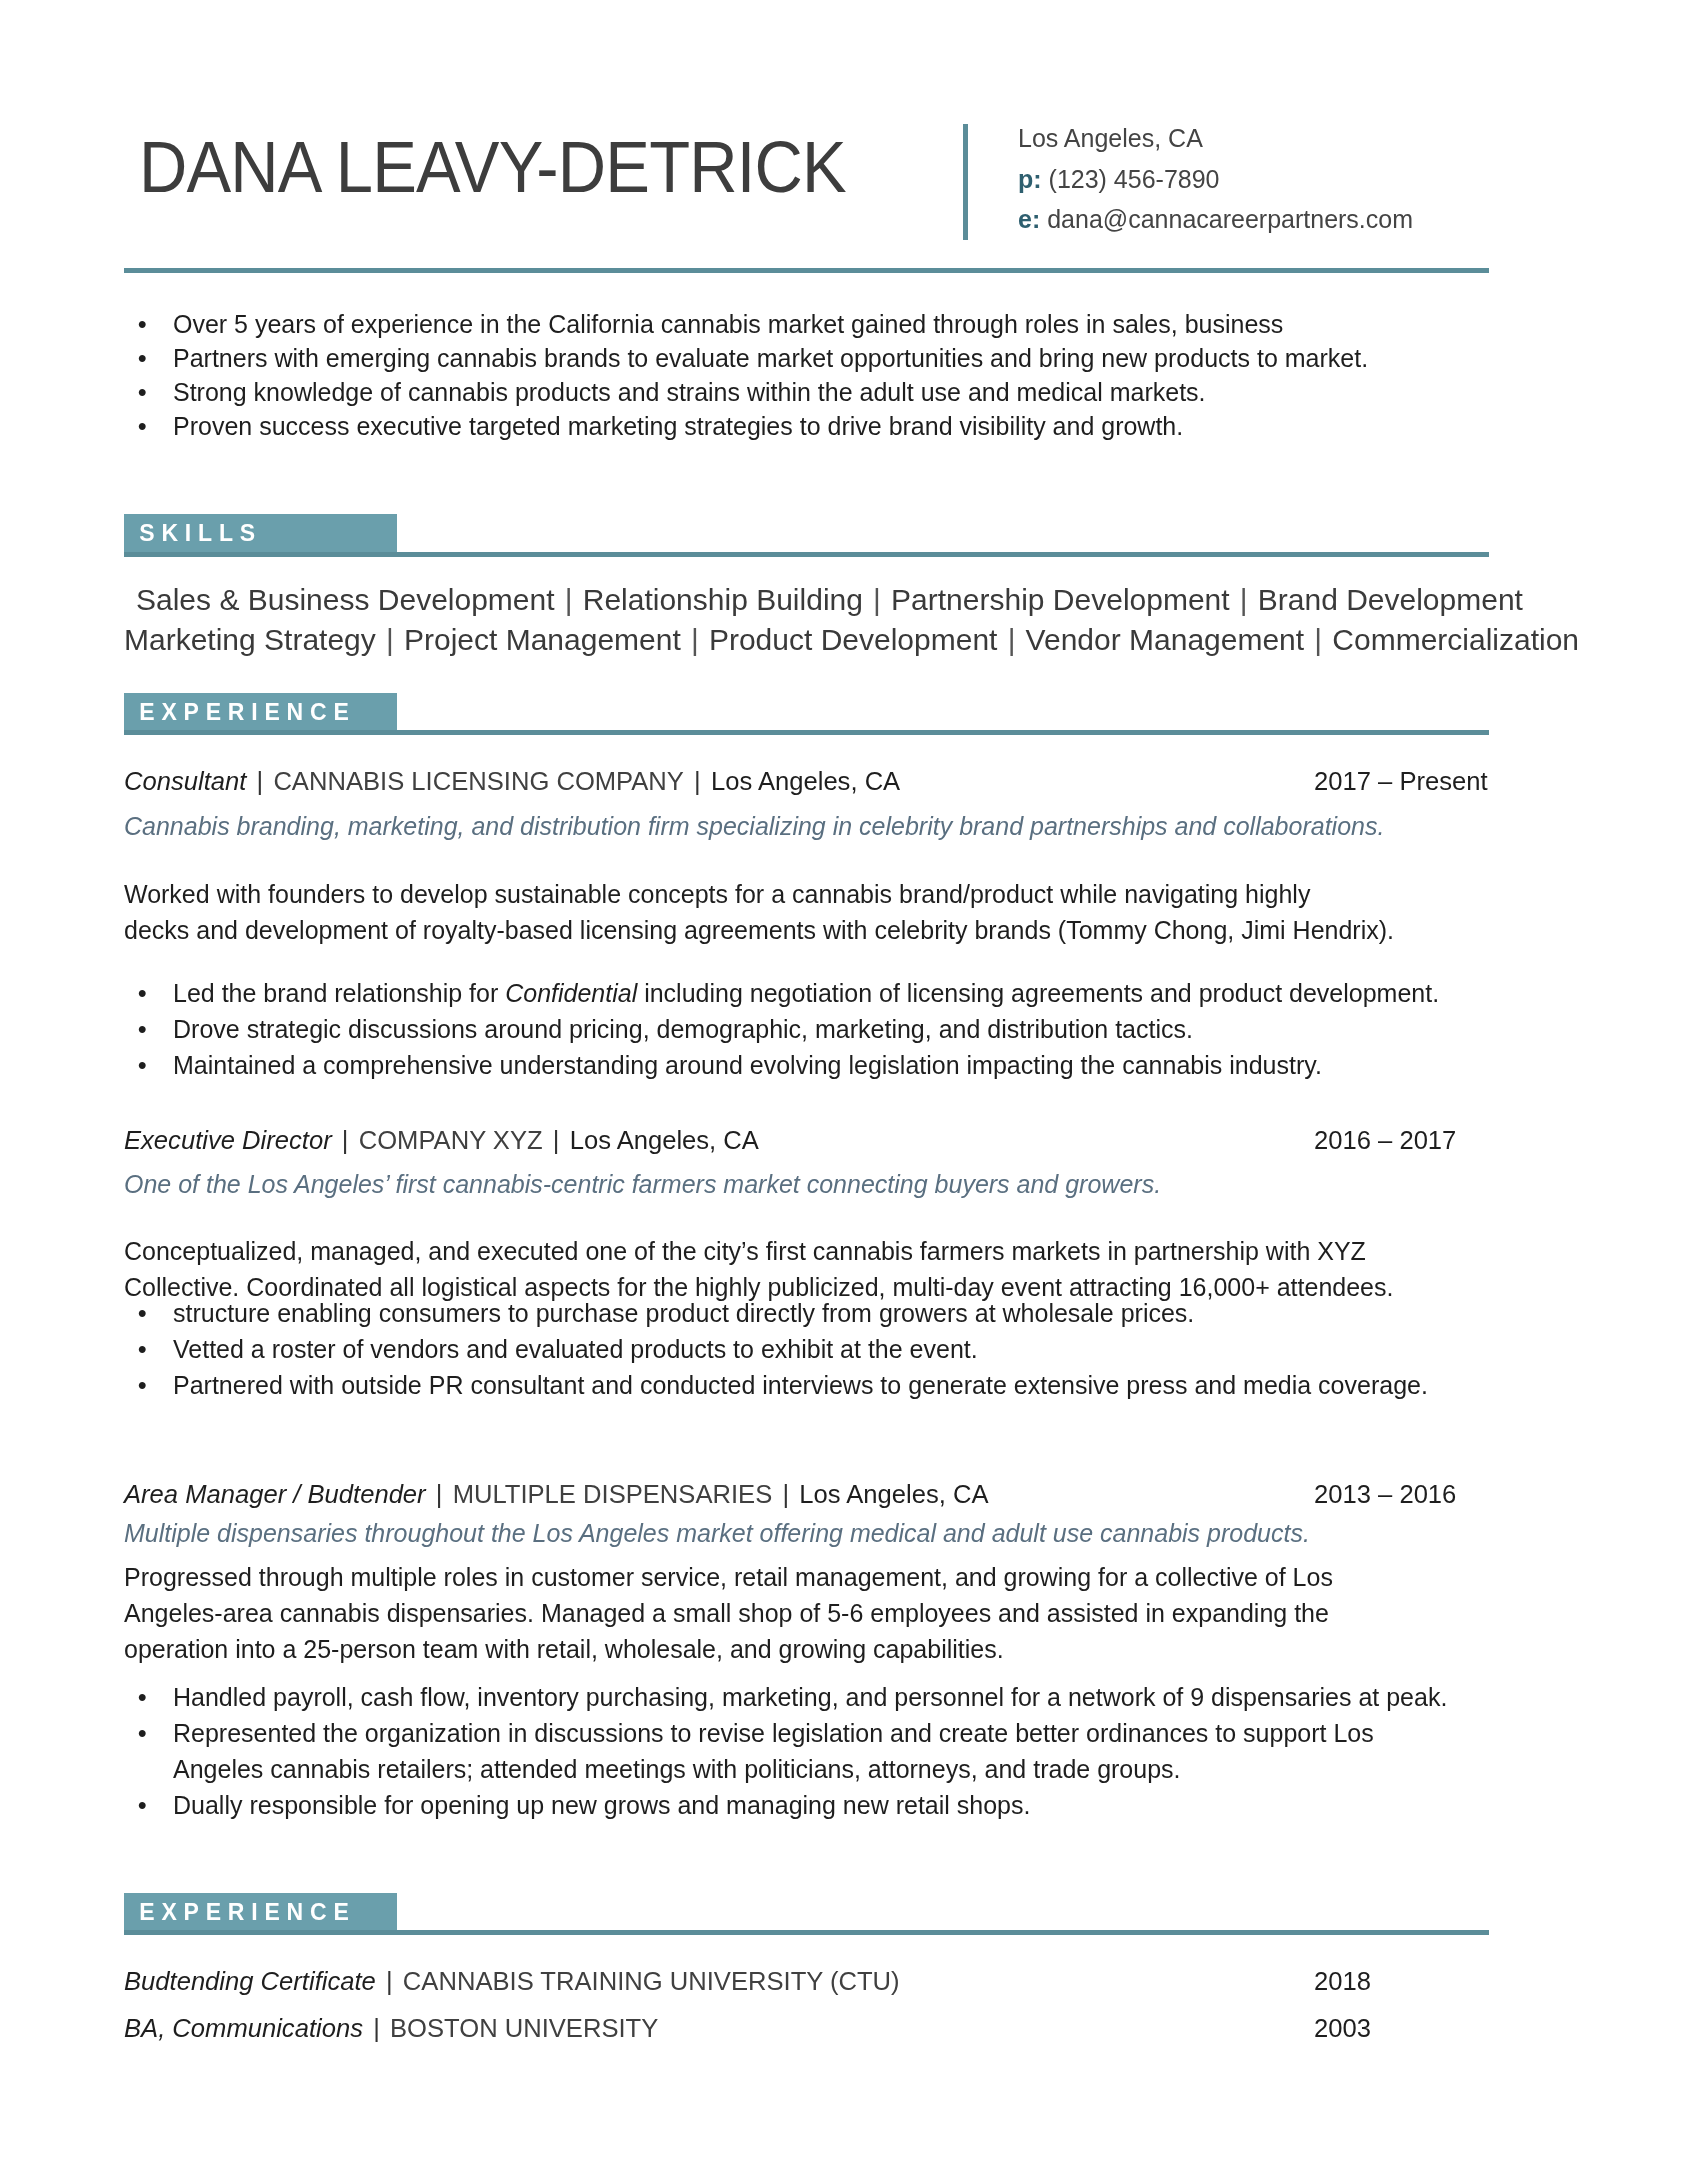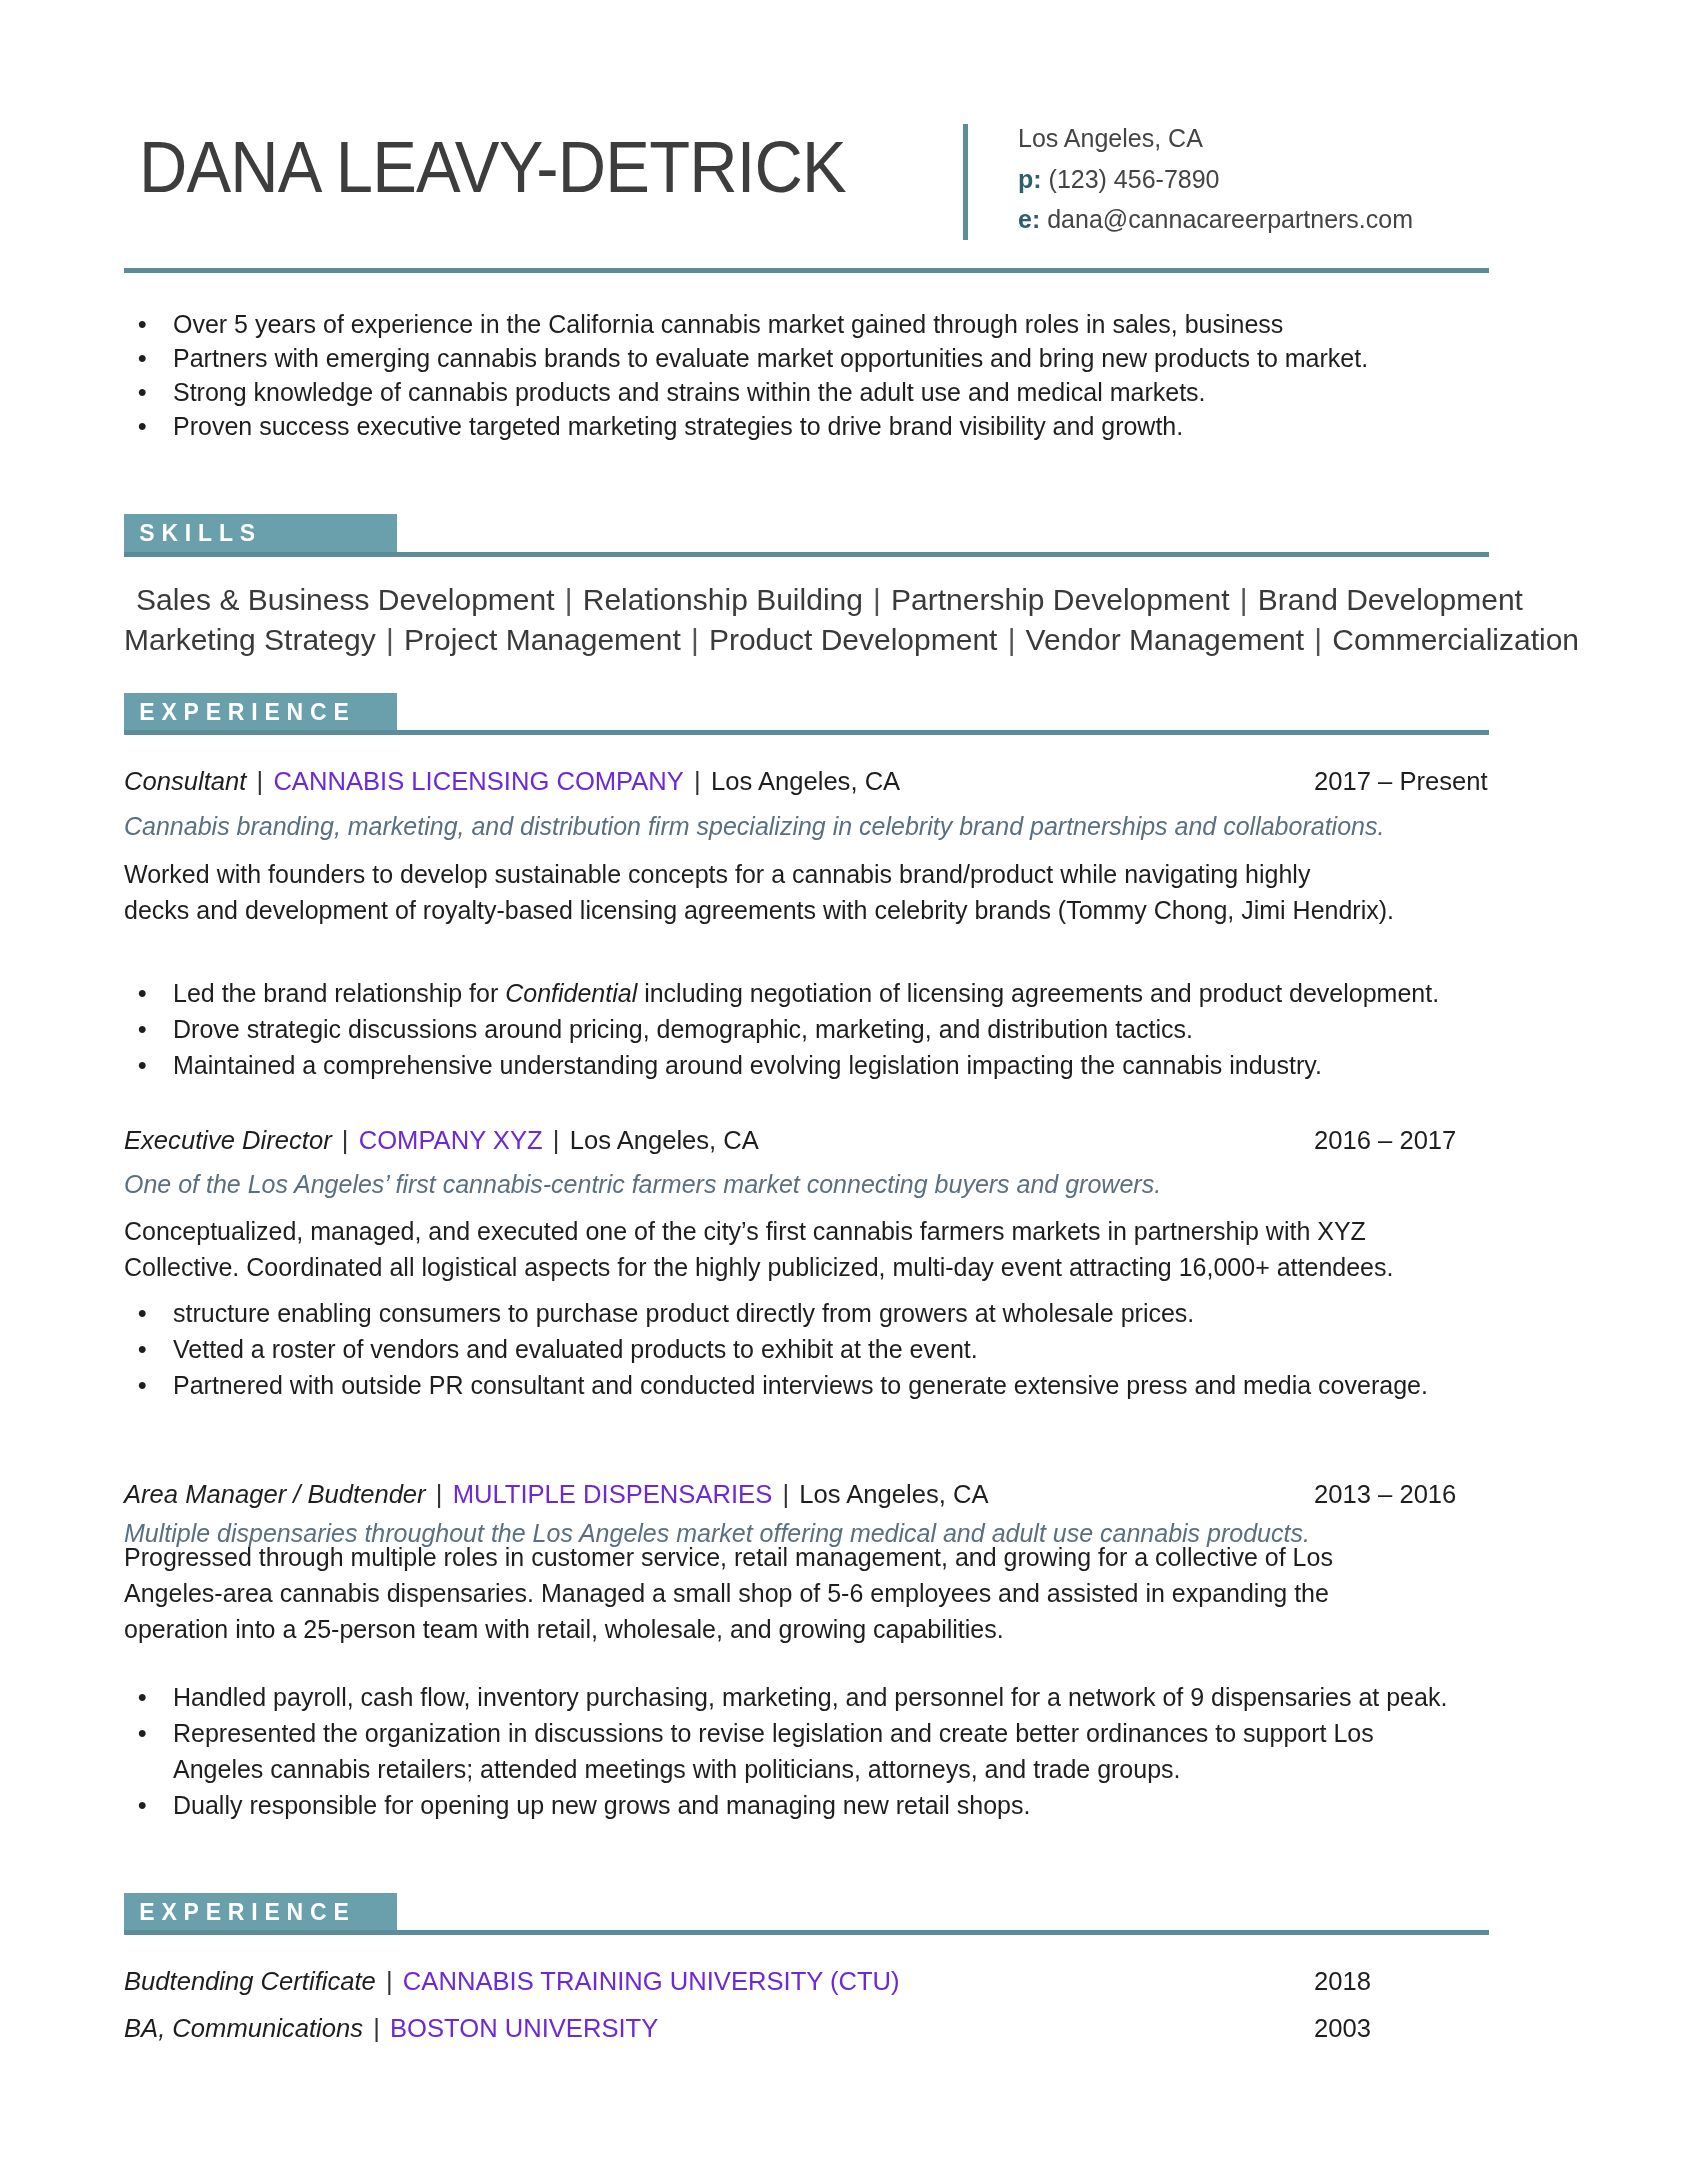--- a/index.html
+++ b/index.html
@@ -31,7 +31,7 @@
   .sep { color: #555; padding: 0 10.2px; }
   .role-line { left: 124px; font-size: 25.6px; white-space: nowrap; color: #1e1e1e; }
   .role-line .title { font-style: italic; margin-top: 12px; }
-  .role-line .company { color: #6d28d9; }
+  .role-line .company { color: #404040; }
   .role-line .pipe { padding: 0 10.2px; color: #333; }
   .date { left: 1314px; font-size: 25.6px; white-space: nowrap; color: #1e1e1e; }
   .tagline { left: 124px; font-size: 25px; font-style: italic; color: #5a6f80; white-space: nowrap; }

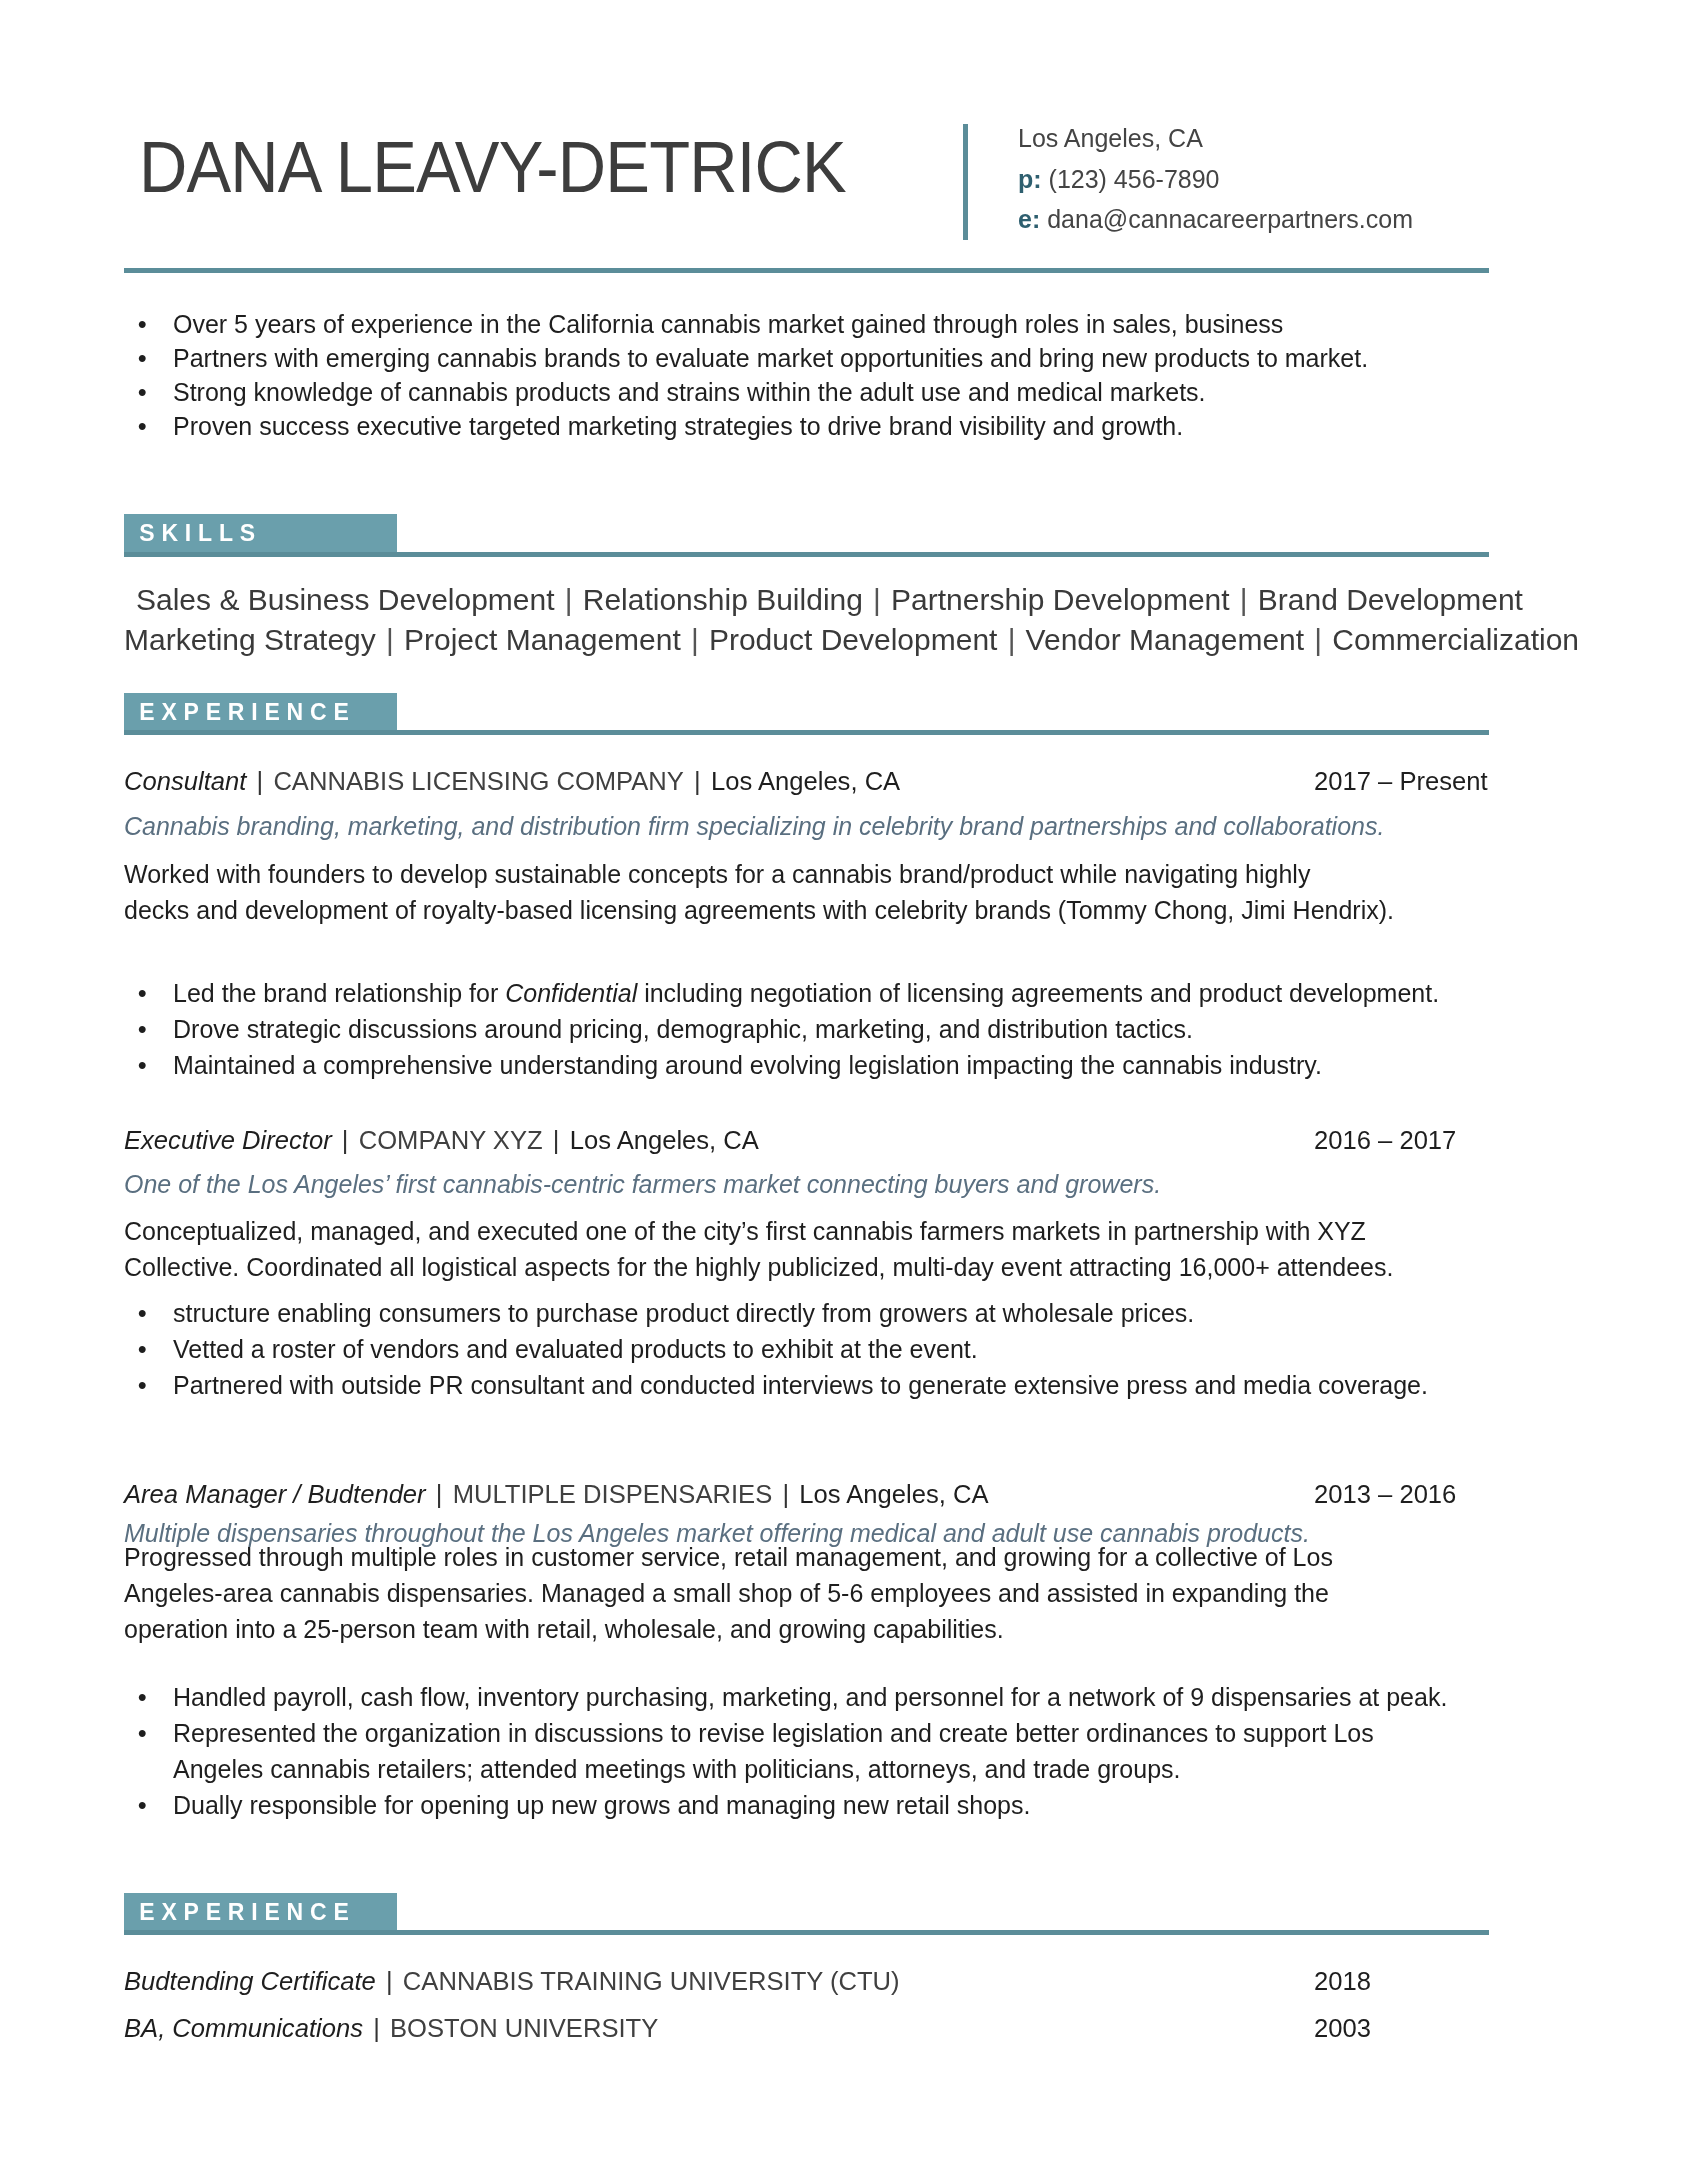--- a/index.html
+++ b/index.html
@@ -35,7 +35,7 @@
   .role-line .pipe { padding: 0 10.2px; color: #333; }
   .date { left: 1314px; font-size: 25.6px; white-space: nowrap; color: #1e1e1e; }
   .tagline { left: 124px; font-size: 25px; font-style: italic; color: #5a6f80; white-space: nowrap; }
-  .para { left: 124px; width: 1431px; font-size: 25px; line-height: 36px; color: #1e1e1e; }
+  .para { left: 124px; width: 1431px; font-size: 25px; line-height: 36px; color: #1e1e1e; margin-top: 20px; }
   .para div { white-space: nowrap; }
   .jb { left: 136px; width: 1431px; font-size: 25px; line-height: 36px; }
   .jb .bullet-row div { white-space: nowrap; }

